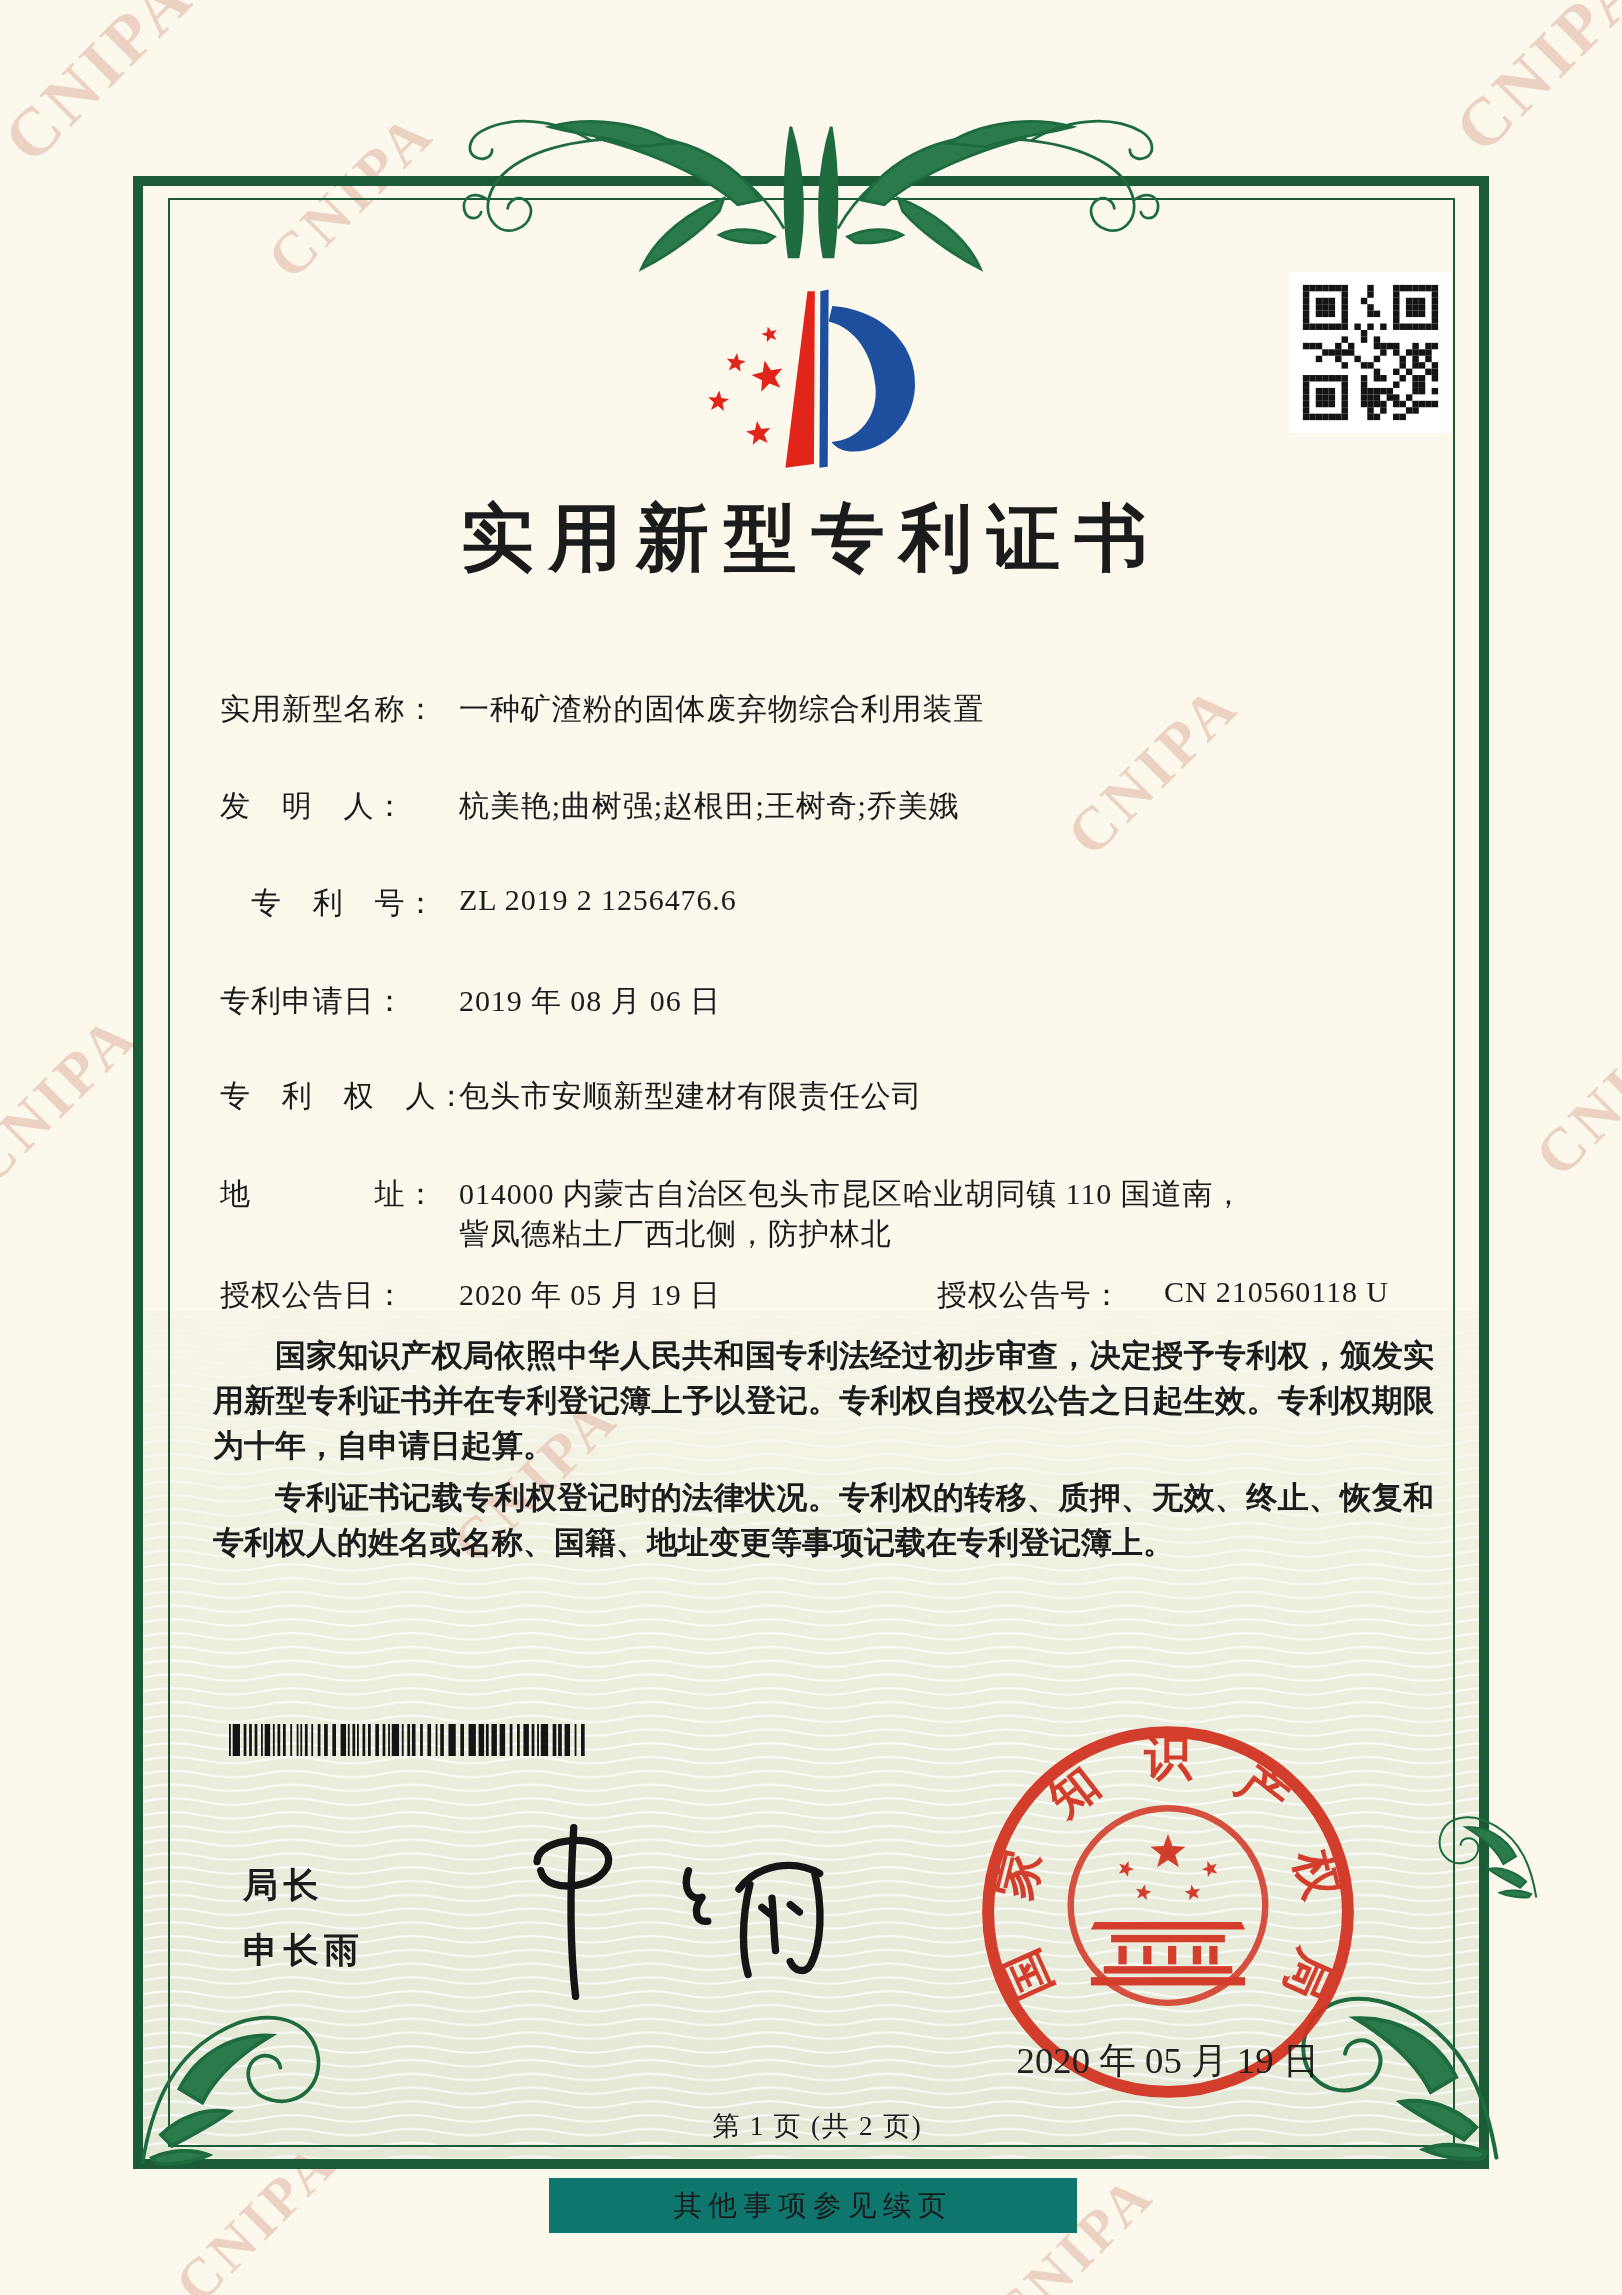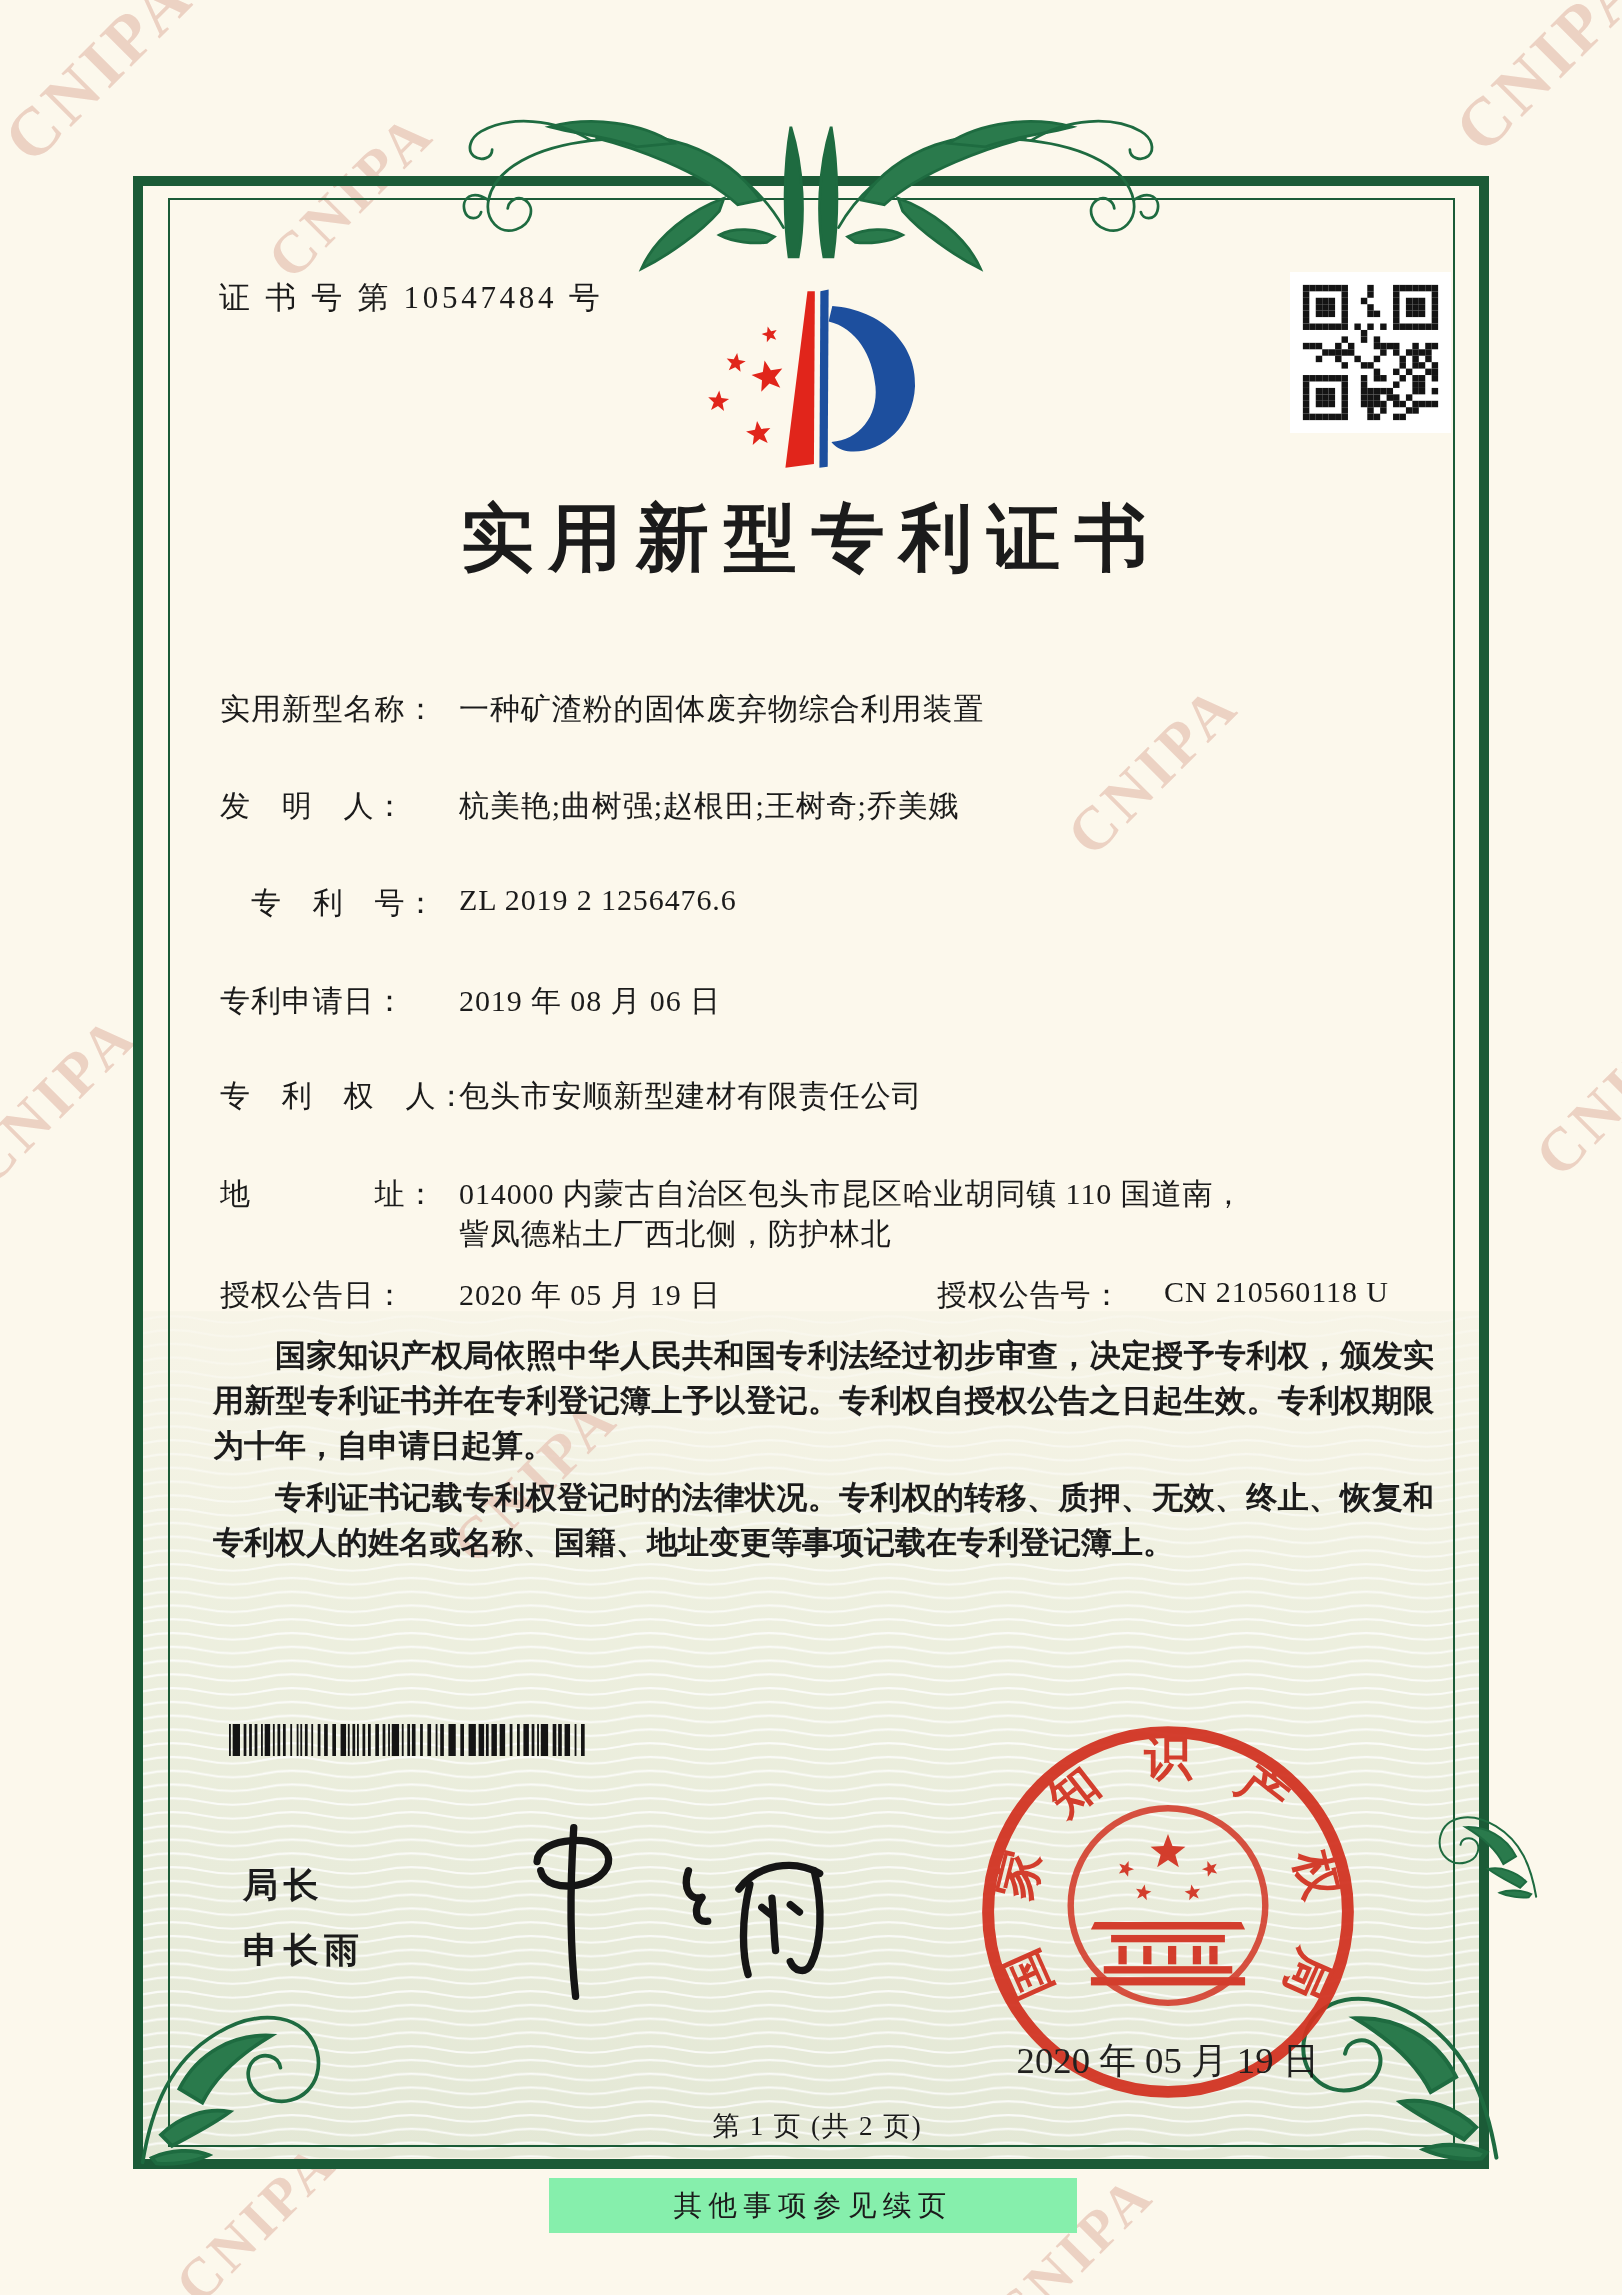--- a/index.html
+++ b/index.html
@@ -113,7 +113,6 @@
     <use href="#swirl" transform="translate(118,5) scale(-0.55,0.55)"></use>
   </svg>
 
-  <div class="cert-no">证 书 号 第 10547484 号</div>
 
   <svg class="abs" style="left:698px;top:271px;" width="230" height="216" viewBox="0 0 250 235">
     <path d="M119,22 L127,22 L126,210 L95,214 Z" fill="#e1251b"></path>

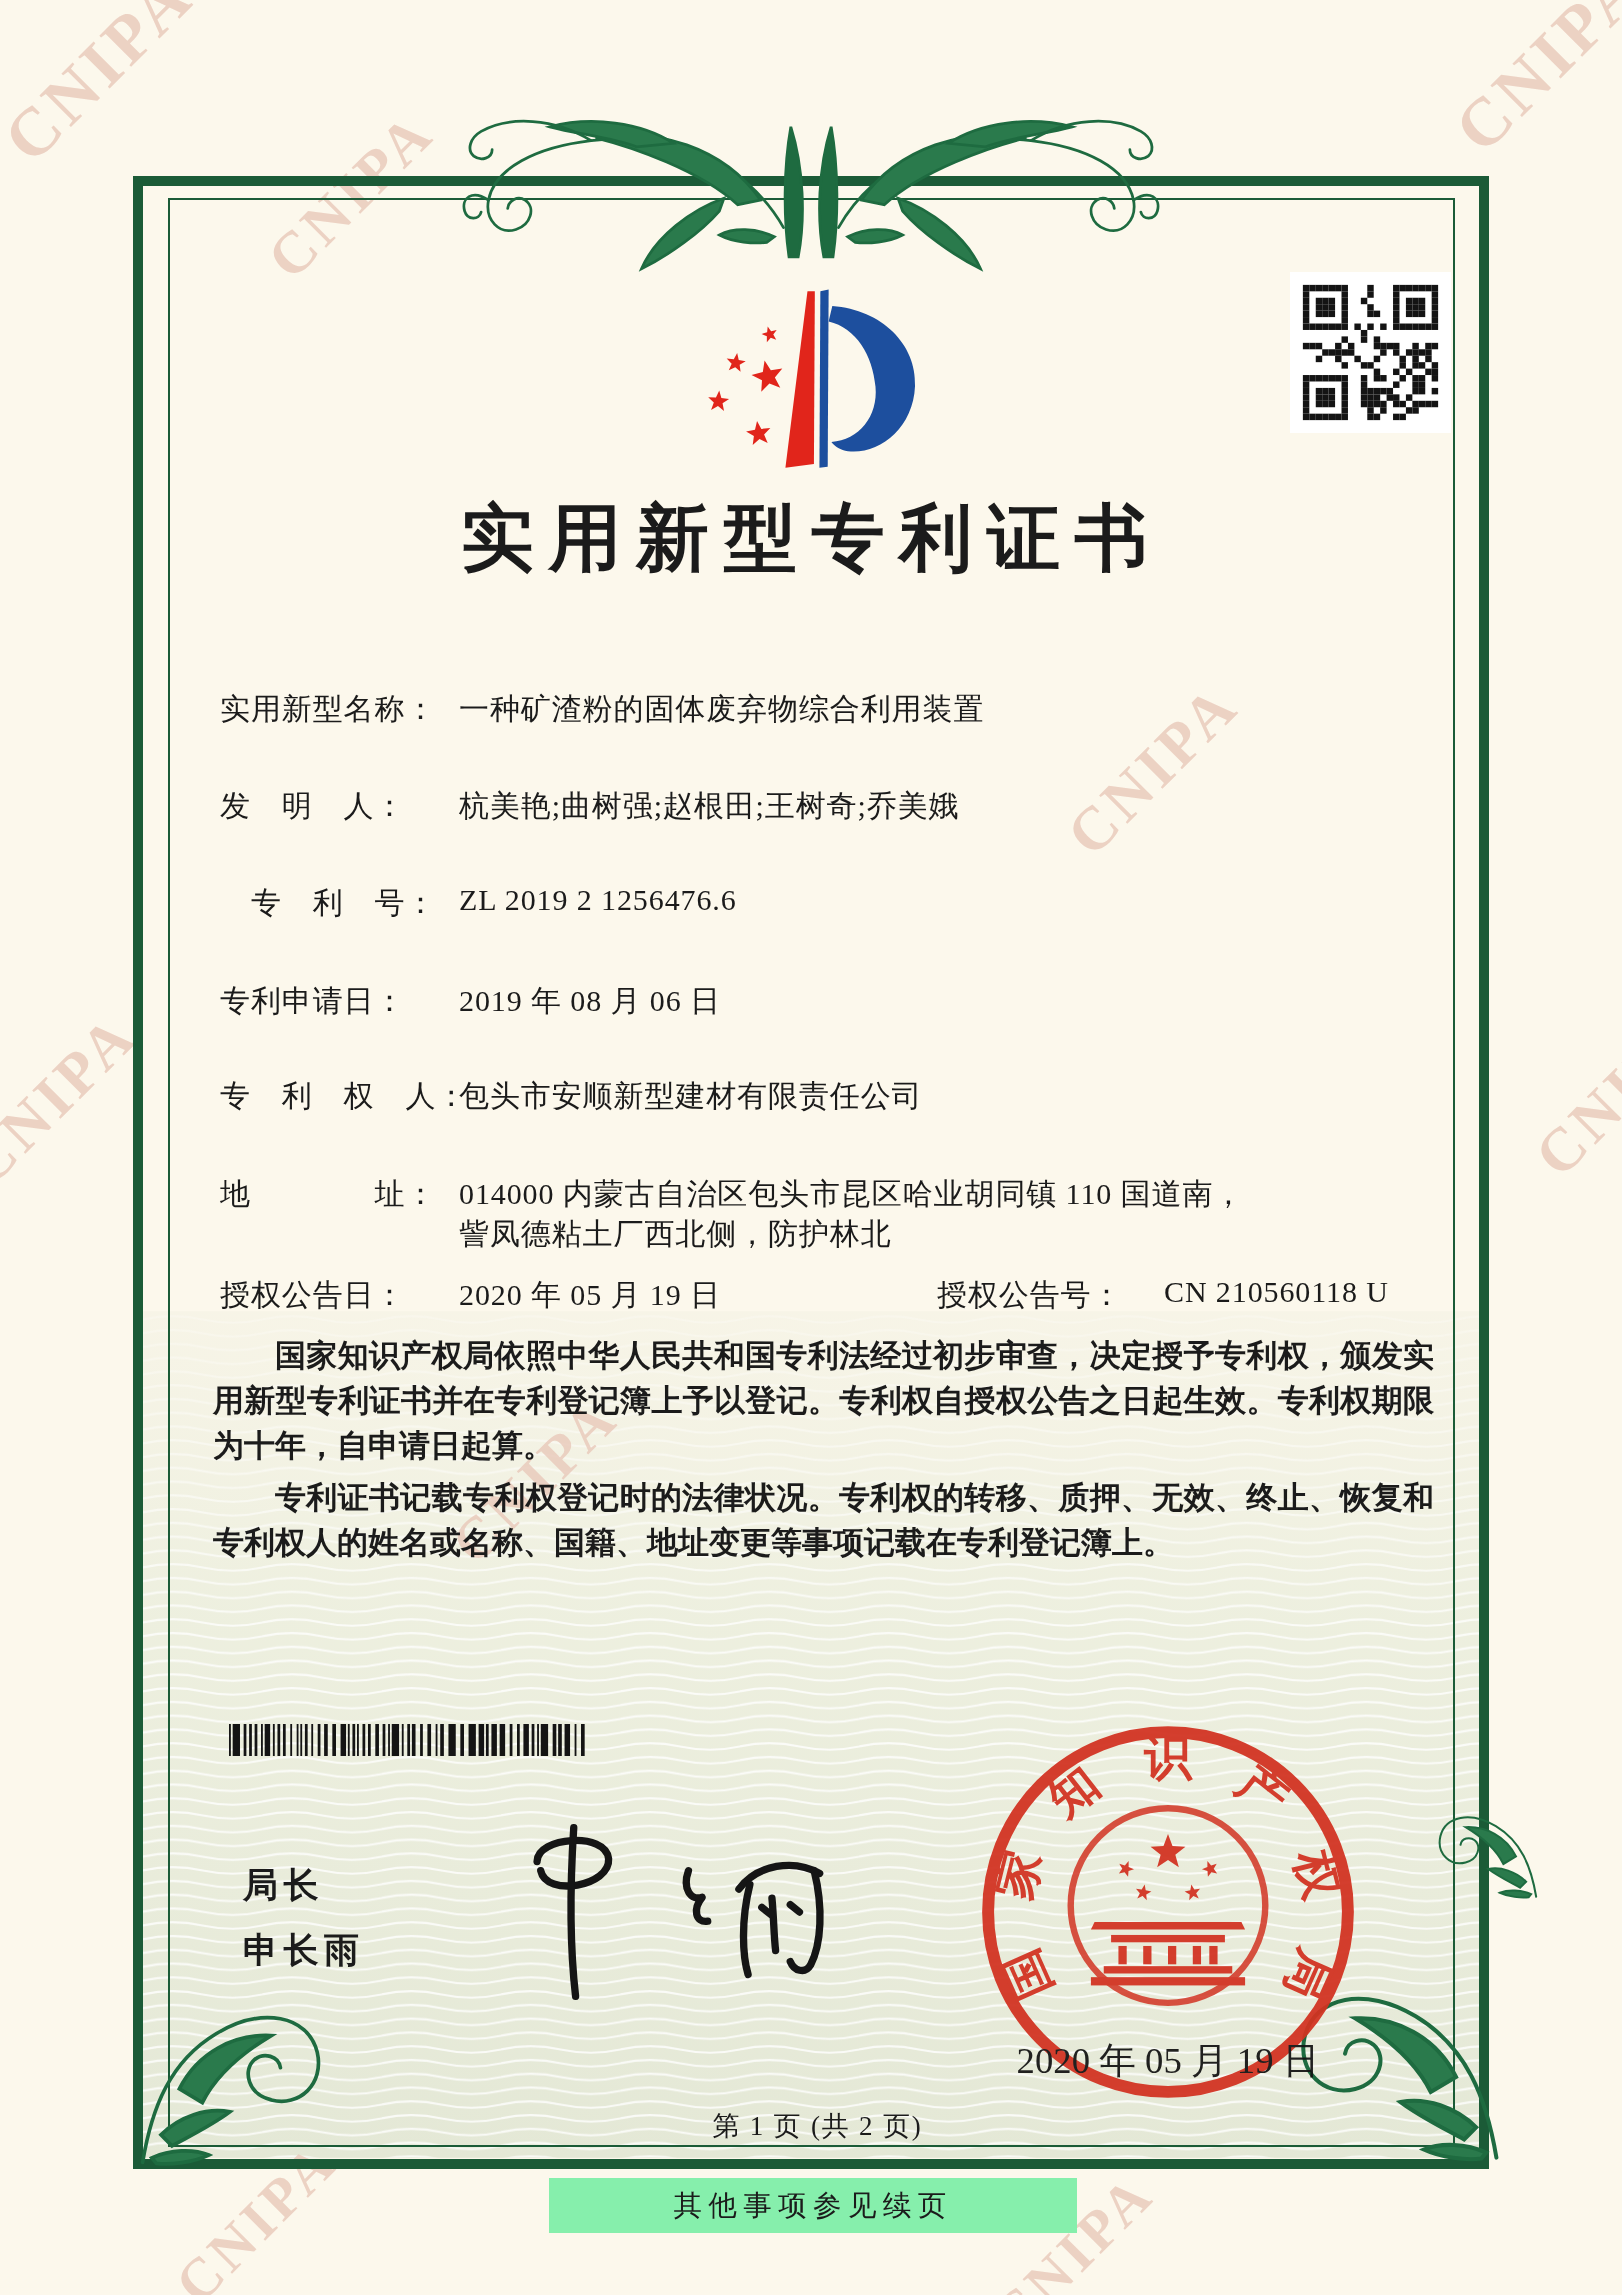--- a/index.html
+++ b/index.html
@@ -31,7 +31,7 @@
   .officer{position:absolute;left:243px;font-size:35px;font-weight:bold;
     font-family:"Liberation Sans","DejaVu Sans",sans-serif;letter-spacing:5.5px;}
   .page-info{position:absolute;left:0;right:0;top:2108px;text-align:center;font-size:27px;letter-spacing:1.8px;padding-left:12px;}
-  .cont-strip{position:absolute;left:549px;top:2178px;width:528px;height:55px;background:#86efac;
+  .cont-strip{position:absolute;left:549px;top:2178px;width:528px;height:55px;background:#0f766e;
     display:flex;align-items:center;justify-content:center;}
   .cont-strip span{font-size:28.5px;letter-spacing:6.4px;}
   .qr-box{position:absolute;left:1290px;top:272px;width:161px;height:161px;background:#ffffff;}

